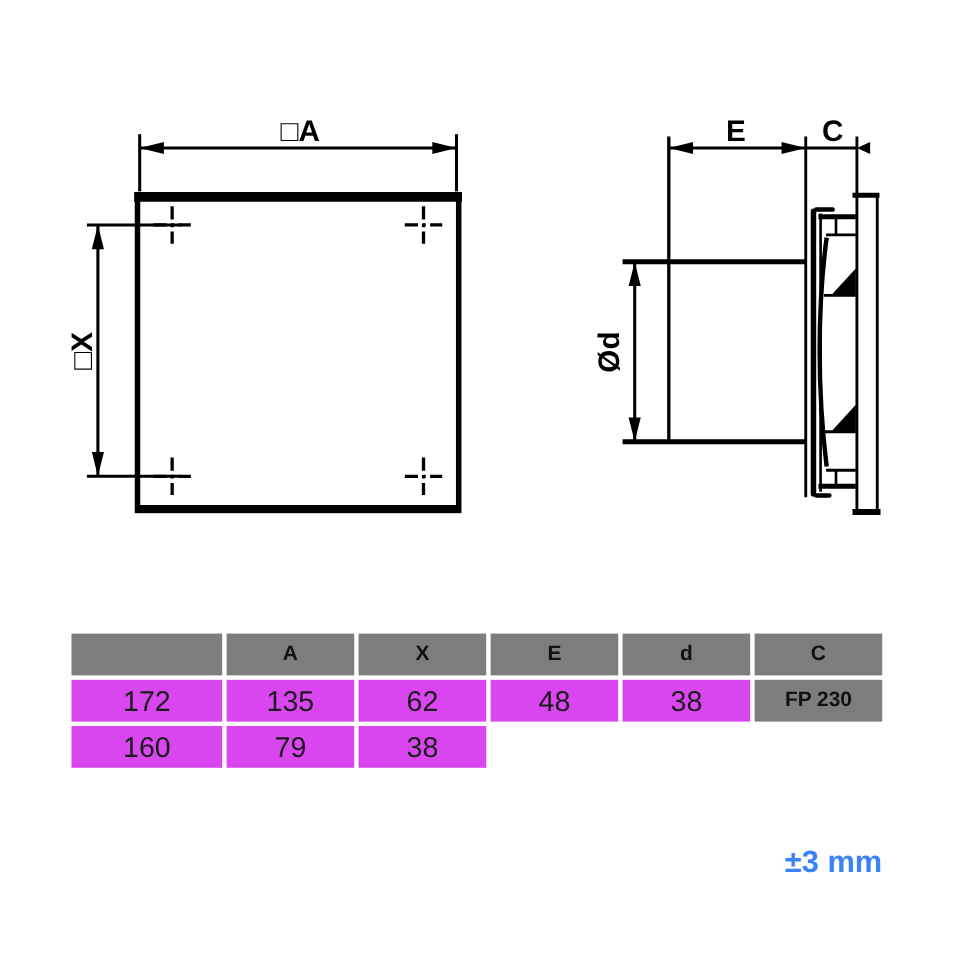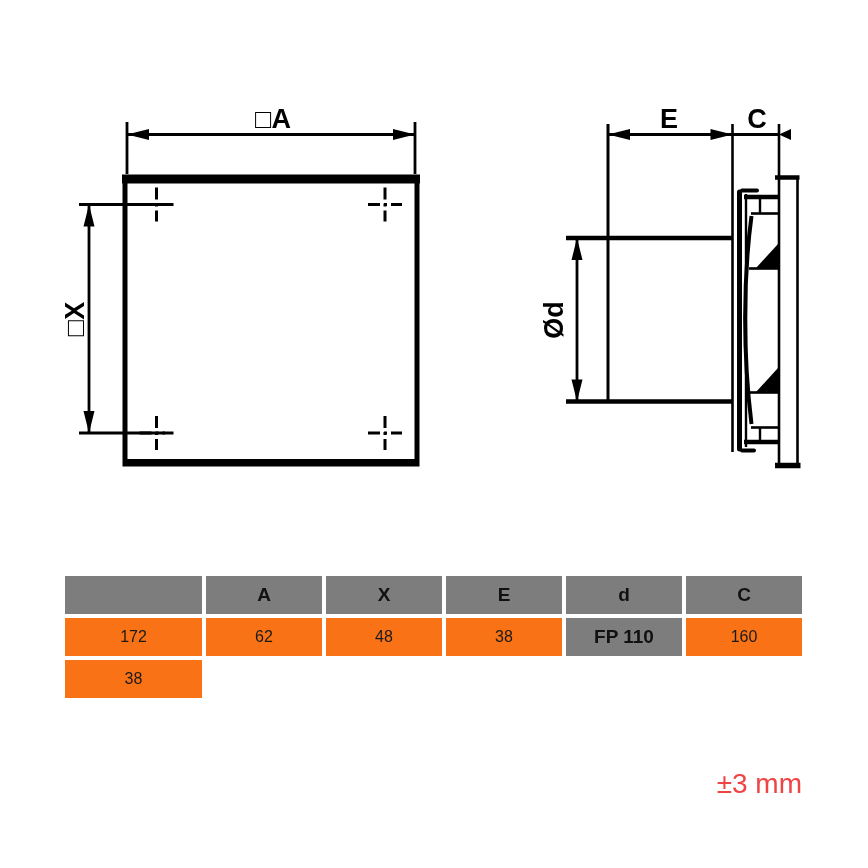--- a/index.html
+++ b/index.html
@@ -33,9 +33,9 @@
     display: flex;
     align-items: center;
     justify-content: center;
-    font-size: 16px;
+    font-size: 26px;
     color: #1a1a1a;
-    background: #f97316;
+    background: #d946ef;
   }
   .cell.dark {
     background: #7d7d7d;

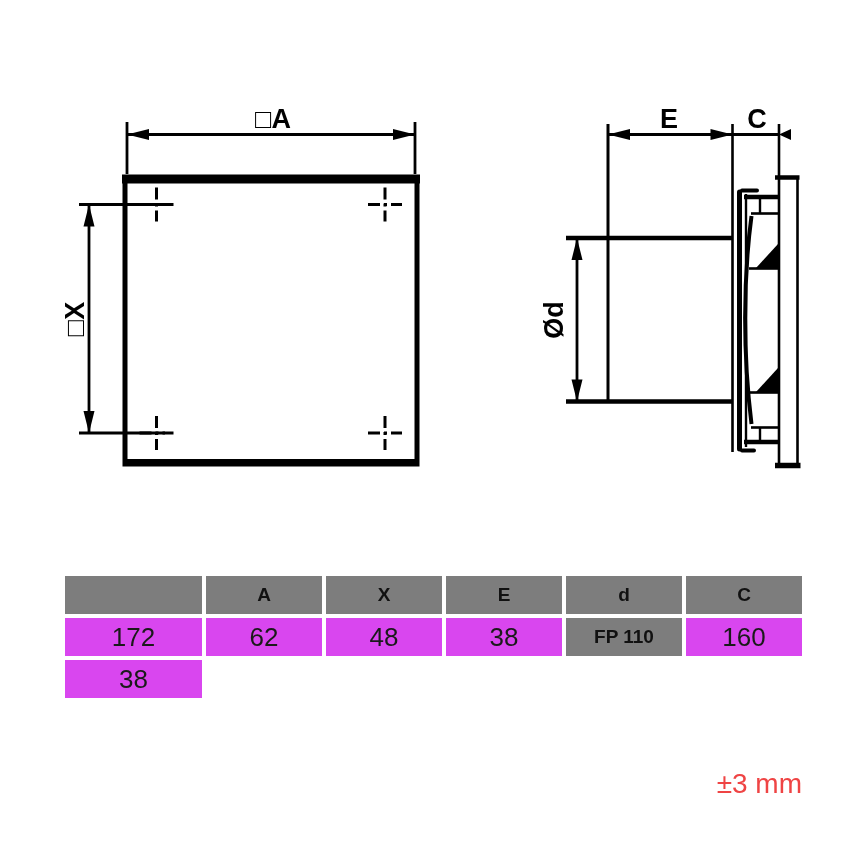--- a/index.html
+++ b/index.html
@@ -163,6 +163,7 @@
     <div class="cell dark">C</div>
 
     <div class="cell">172</div>
+    <div class="cell">135</div>
     <div class="cell">62</div>
     <div class="cell">48</div>
     <div class="cell">38</div>

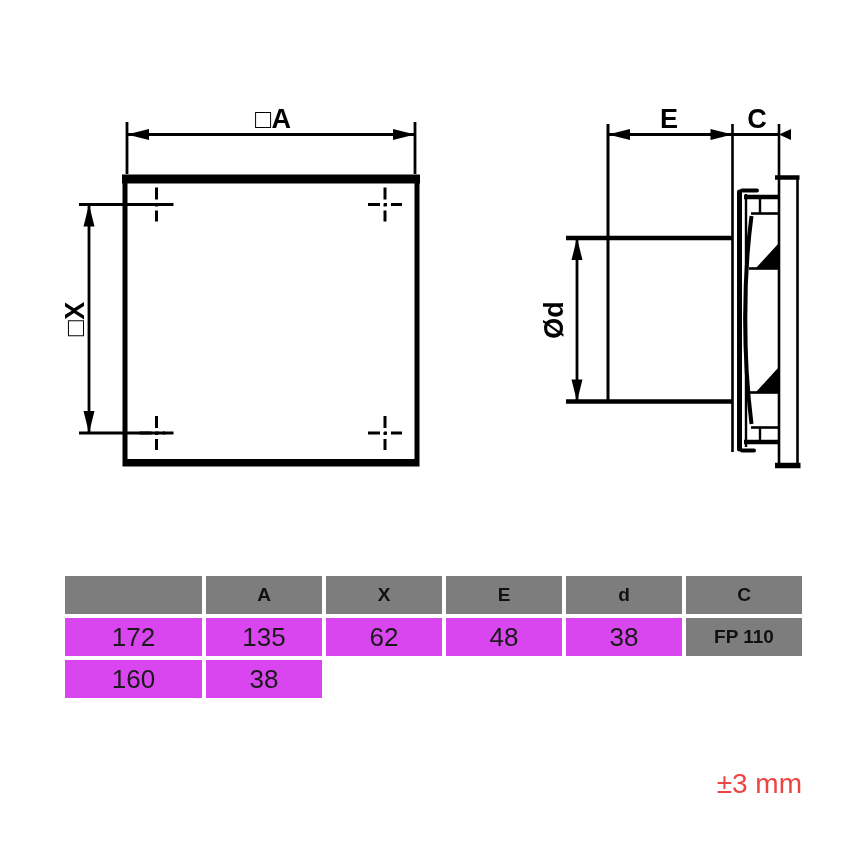--- a/index.html
+++ b/index.html
@@ -168,7 +168,7 @@
     <div class="cell">48</div>
     <div class="cell">38</div>
 
-    <div class="cell dark">FP 110</div>
+    <div class="cell dark">FP 230</div>
     <div class="cell">160</div>
     <div class="cell">38</div>
   </div>

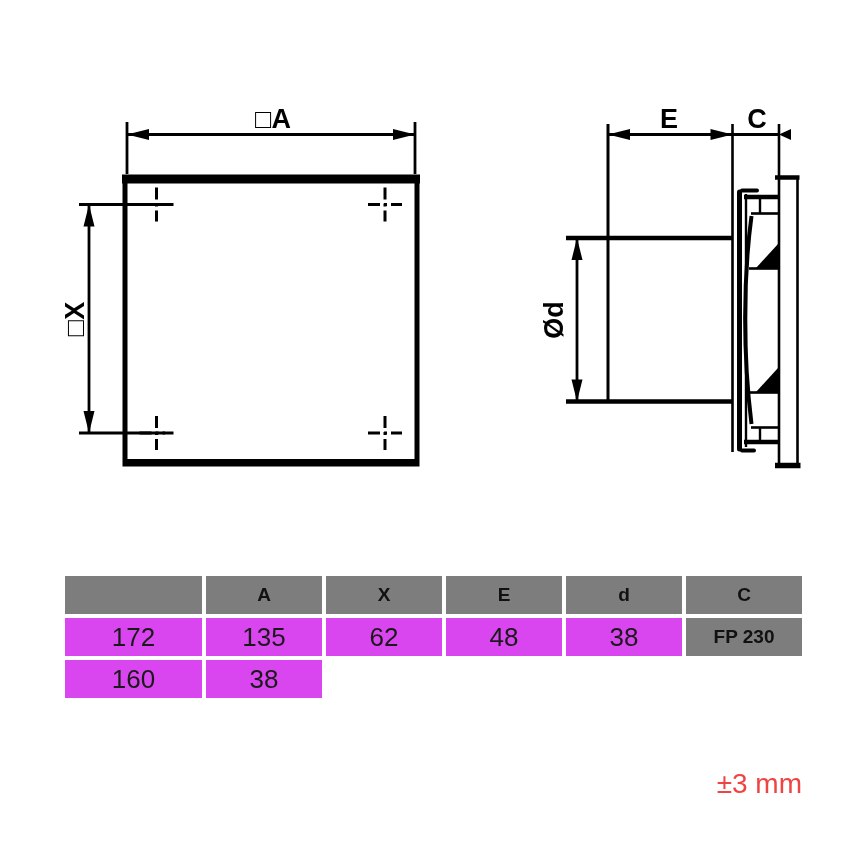--- a/index.html
+++ b/index.html
@@ -170,6 +170,7 @@
 
     <div class="cell dark">FP 230</div>
     <div class="cell">160</div>
+    <div class="cell">79</div>
     <div class="cell">38</div>
   </div>
 

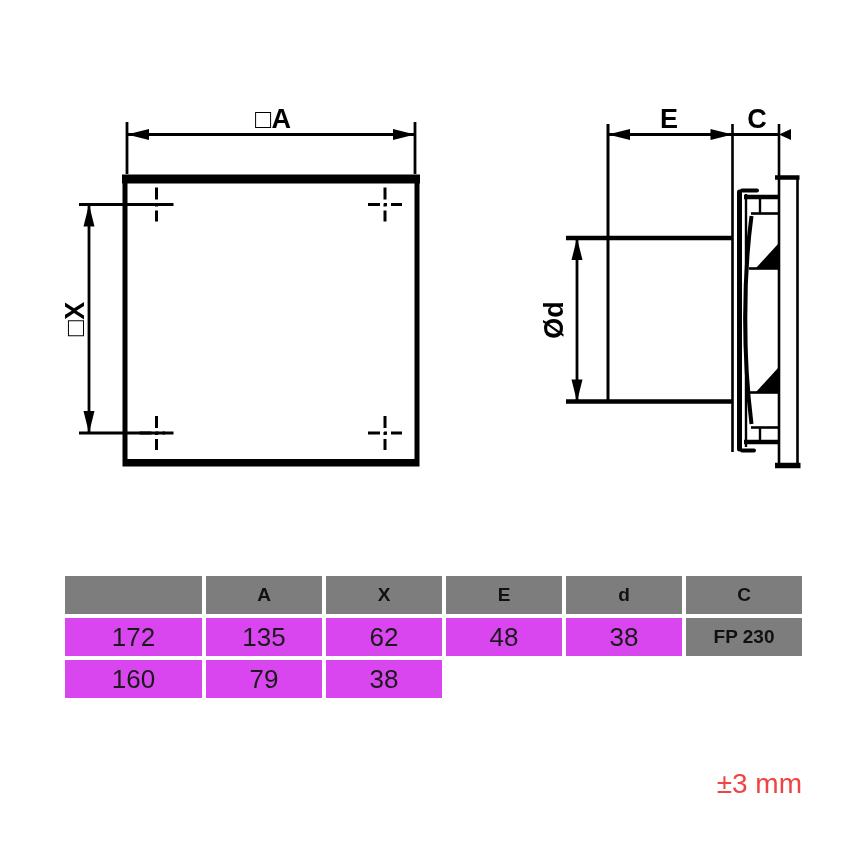--- a/index.html
+++ b/index.html
@@ -48,7 +48,8 @@
     top: 768px;
     right: 66px;
     font-size: 28px;
-    color: #ef4444;
+    color: #3b82f6;
+    font-weight: bold;
   }
 </style>
 </head>

